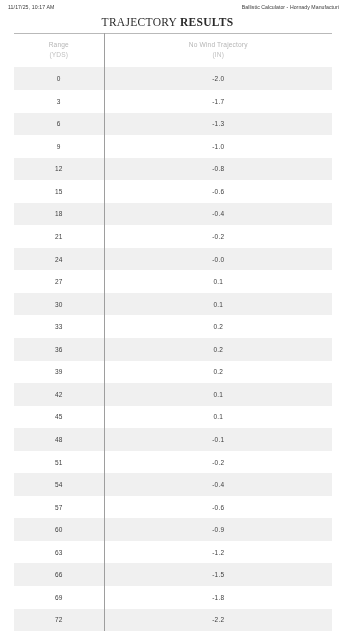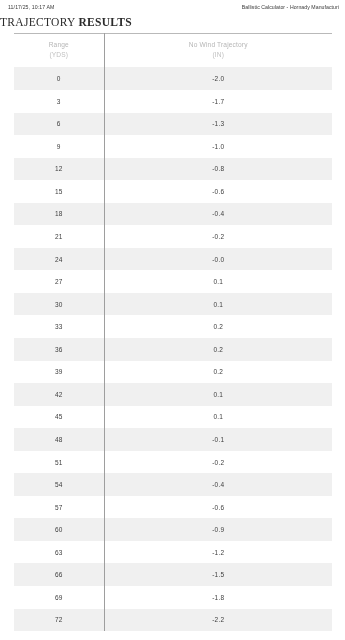--- a/index.html
+++ b/index.html
@@ -46,7 +46,7 @@
     top: 16px;
     left: 0;
     right: 10px;
-    text-align: left;
+    text-align: center;
     font-family: "Liberation Serif", serif;
     font-size: 11.5px;
     color: #2b2b2b;

